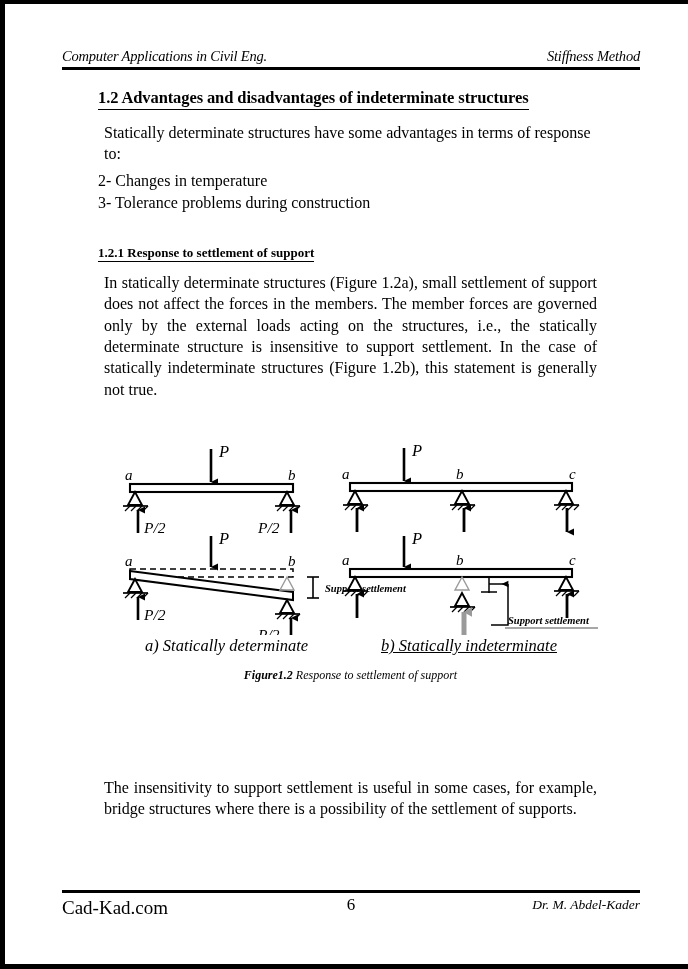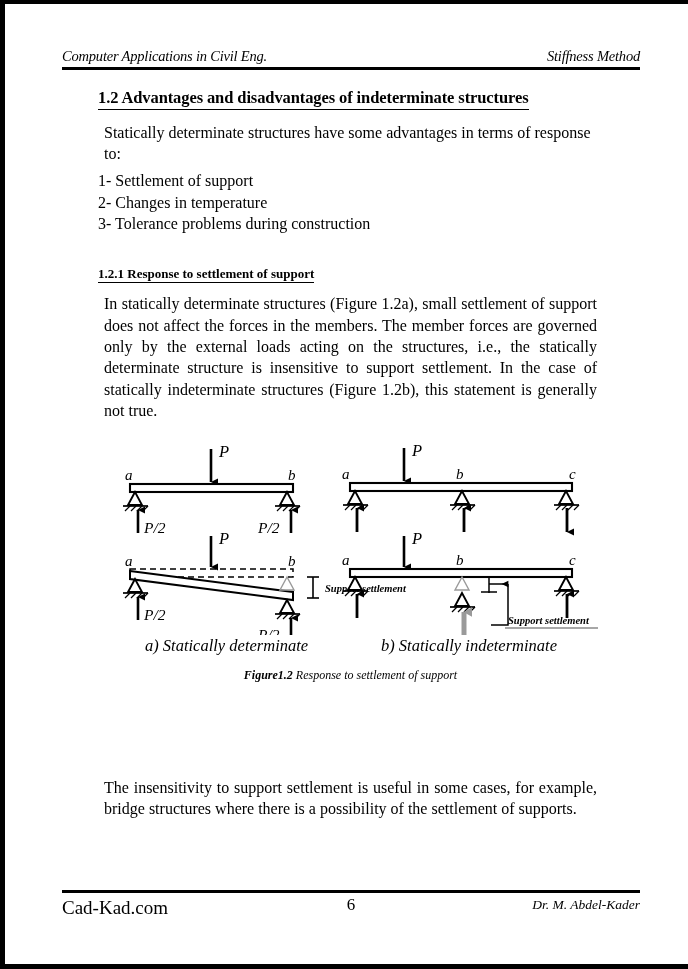--- a/index.html
+++ b/index.html
@@ -180,7 +180,6 @@
 
     <p class="body-par nojust">Statically determinate structures have some advantages in terms of response to:</p>
 
-    <div class="list-line">1- Settlement of support</div>
     <div class="list-line">2- Changes in temperature</div>
     <div class="list-line">3- Tolerance problems during construction</div>
 

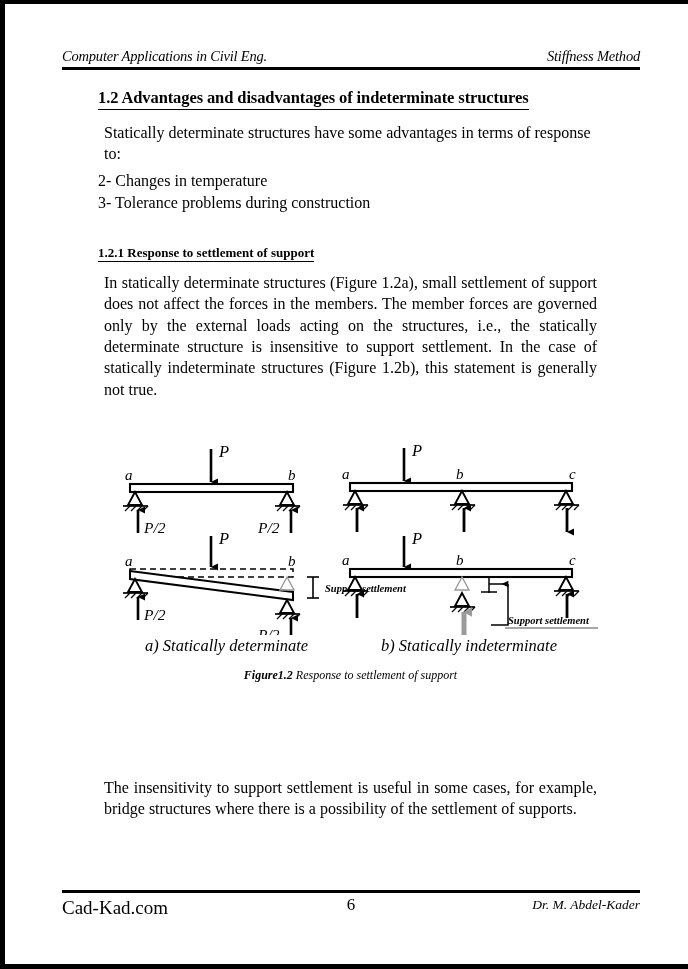--- a/index.html
+++ b/index.html
@@ -114,7 +114,7 @@
     font-size: 16.5px;
   }
   .subcap-a { position: absolute; left: 47px; top: 0; white-space: nowrap; }
-  .subcap-b { position: absolute; left: 283px; top: 0; white-space: nowrap; }
+  .subcap-b { position: absolute; left: 283px; top: 0; white-space: nowrap; text-decoration: underline; }
   .fig-caption {
     position: absolute;
     left: 0; top: 228px;

